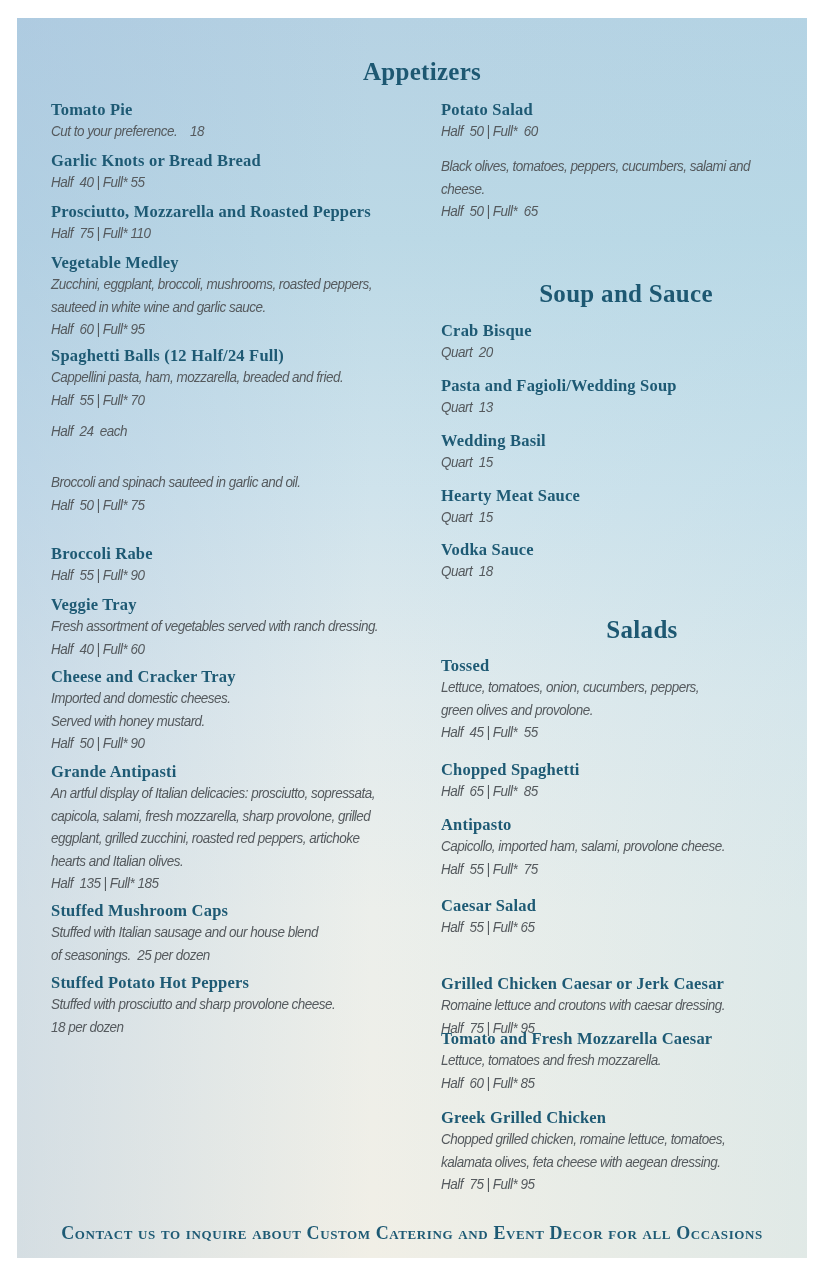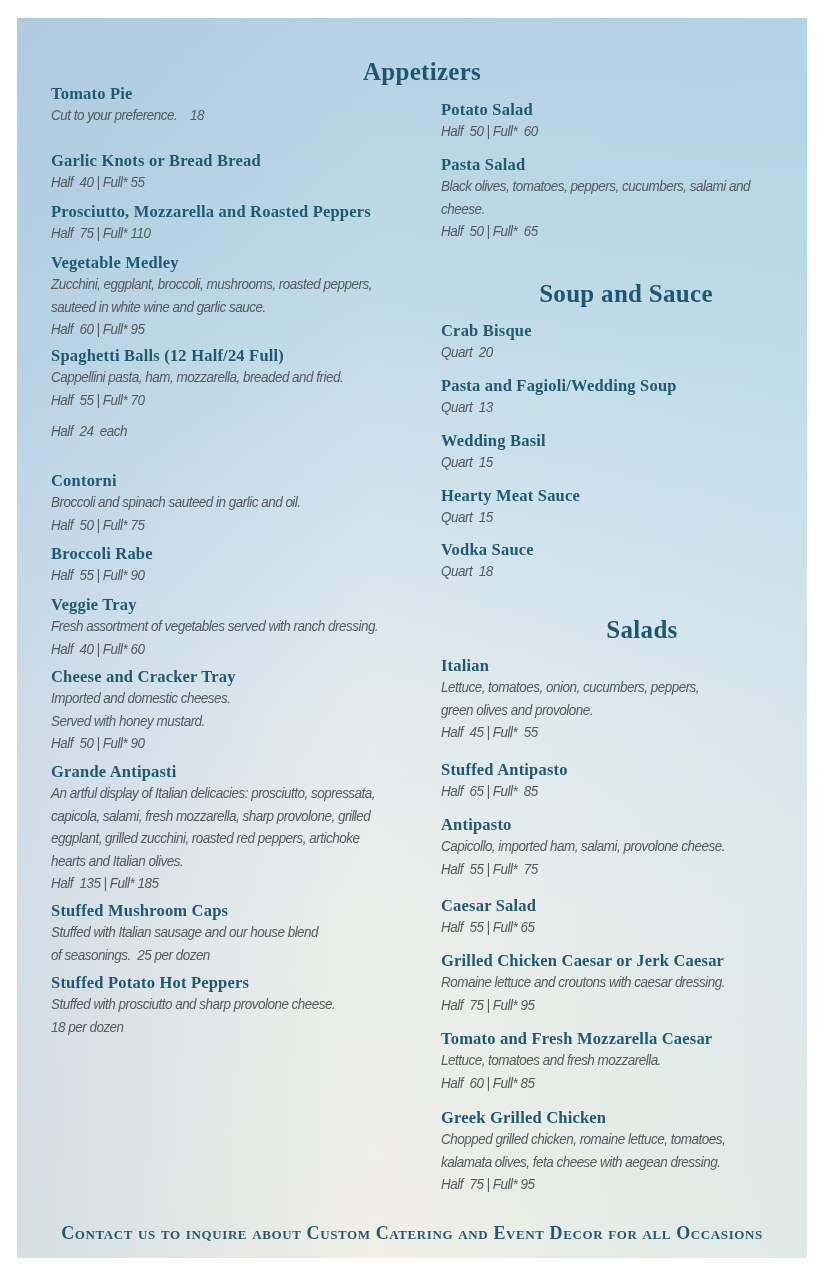--- a/index.html
+++ b/index.html
@@ -43,7 +43,7 @@
   <h2 class="section-title" style="left:0; width:810px; top:40px;">Appetizers</h2>
 
   <div class="col col-left">
-    <div class="item" style="top:66px">
+    <div class="item" style="top:82px">
       <div class="item-name">Tomato Pie</div>
       <div class="item-line" style="white-space:pre">Cut to your preference.    18</div>
     </div>

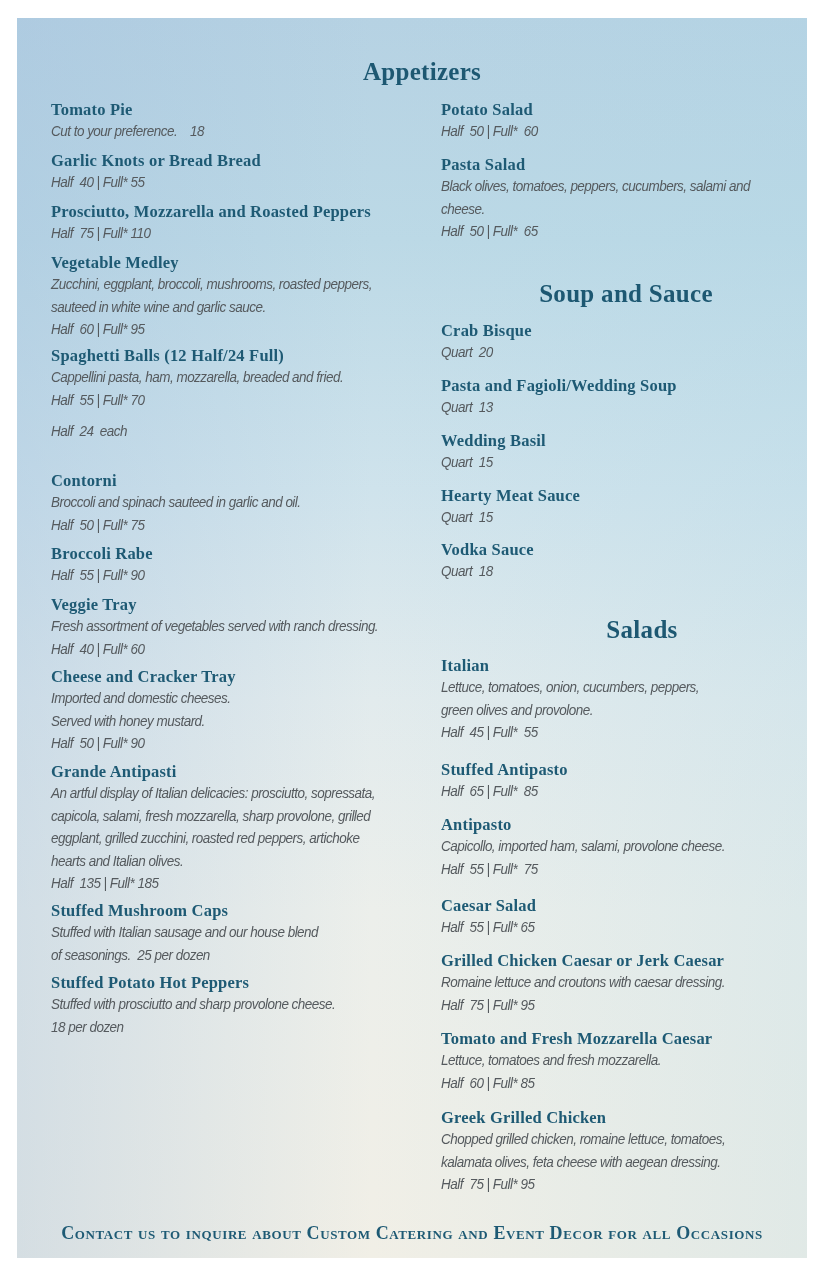--- a/index.html
+++ b/index.html
@@ -115,7 +115,6 @@
       <div class="item-line" style="white-space:pre">Half  50 | Full*  60</div>
     </div>
     <div class="item" style="top:137px">
-      <div class="item-name">Pasta Salad</div>
       <div class="item-line">Black olives, tomatoes, peppers, cucumbers, salami and</div>
       <div class="item-line">cheese.</div>
       <div class="item-line" style="white-space:pre">Half  50 | Full*  65</div>

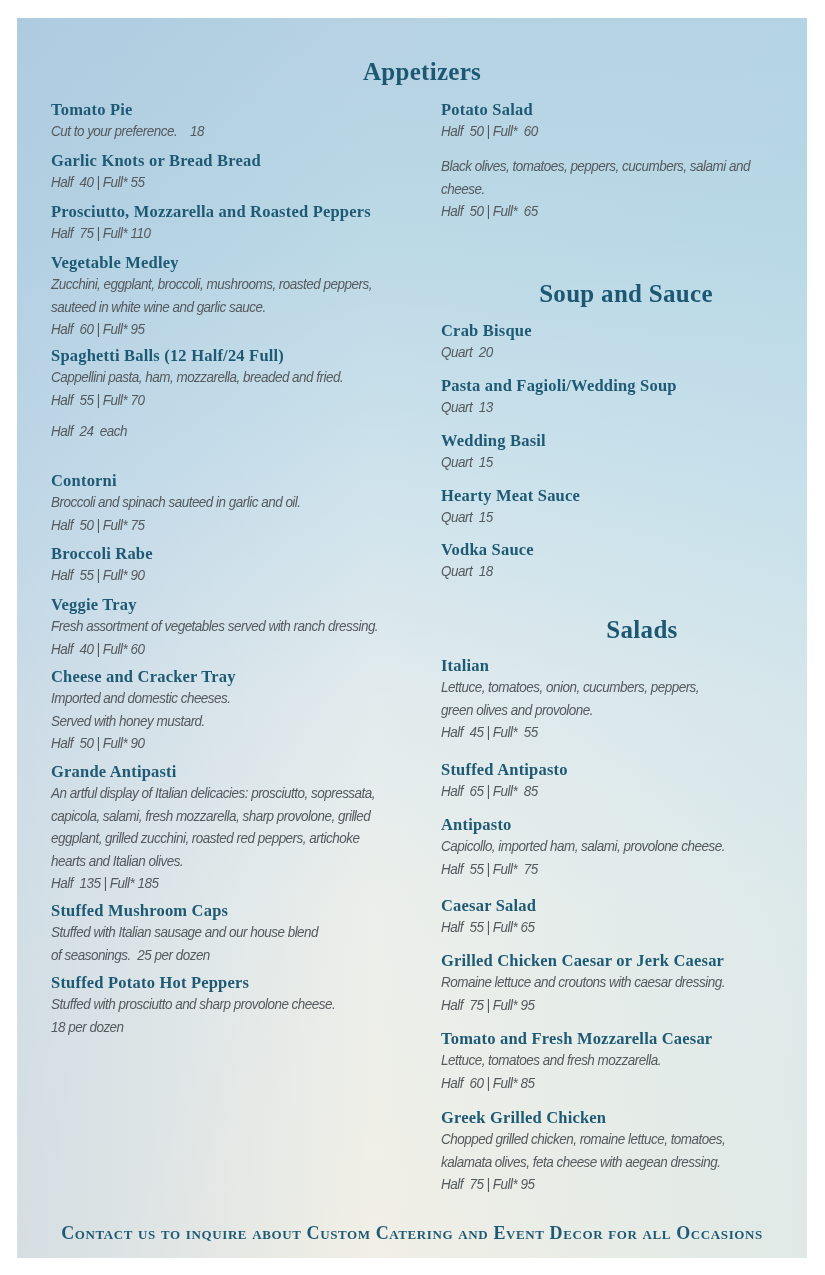--- a/index.html
+++ b/index.html
@@ -70,7 +70,6 @@
       <div class="item-line" style="white-space:pre">Half  24  each</div>
     </div>
     <div class="item" style="top:453px">
-      <div class="item-name">Contorni</div>
       <div class="item-line">Broccoli and spinach sauteed in garlic and oil.</div>
       <div class="item-line" style="white-space:pre">Half  50 | Full* 75</div>
     </div>

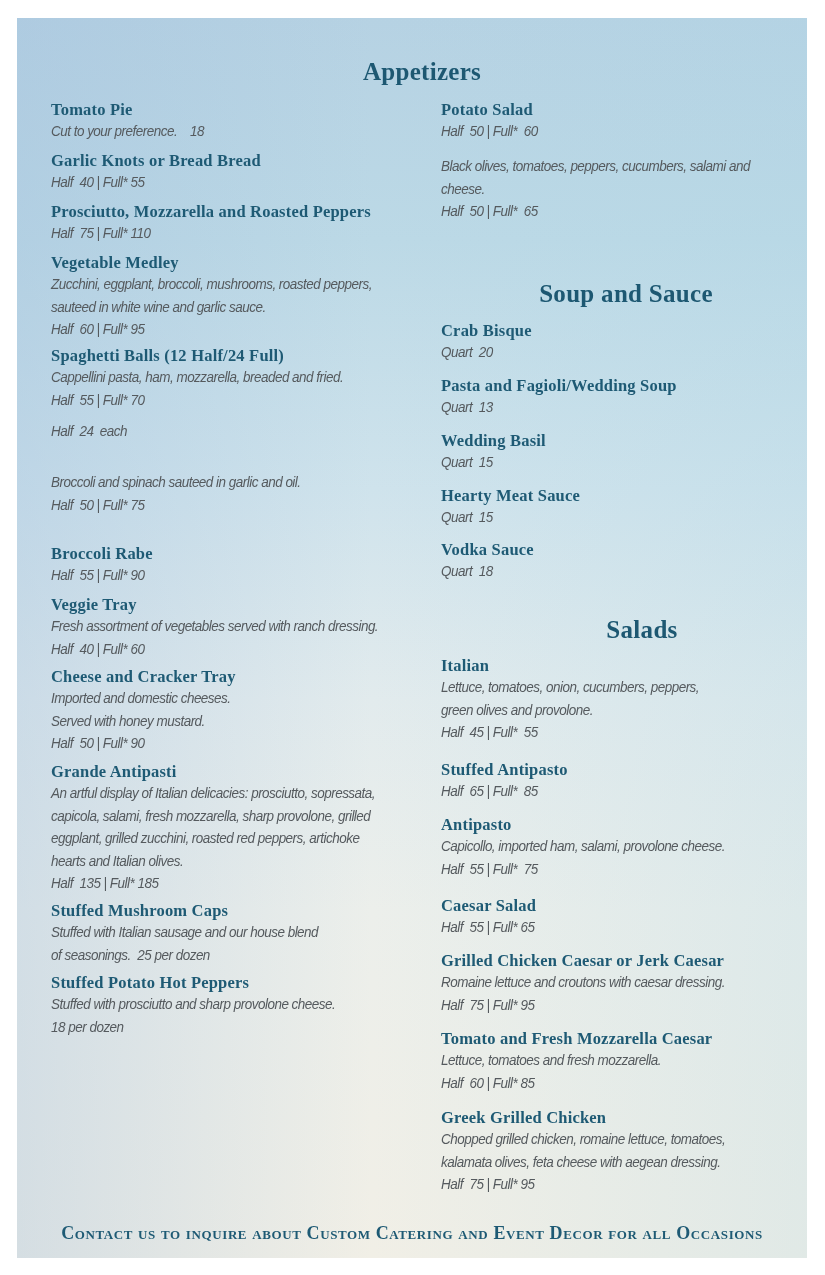--- a/index.html
+++ b/index.html
@@ -145,7 +145,7 @@
     <h2 class="section-title" style="left:16px; width:370px; top:598px;">Salads</h2>
 
     <div class="item" style="top:638px">
-      <div class="item-name">Italian</div>
+      <div class="item-name">Tossed</div>
       <div class="item-line">Lettuce, tomatoes, onion, cucumbers, peppers,</div>
       <div class="item-line">green olives and provolone.</div>
       <div class="item-line" style="white-space:pre">Half  45 | Full*  55</div>

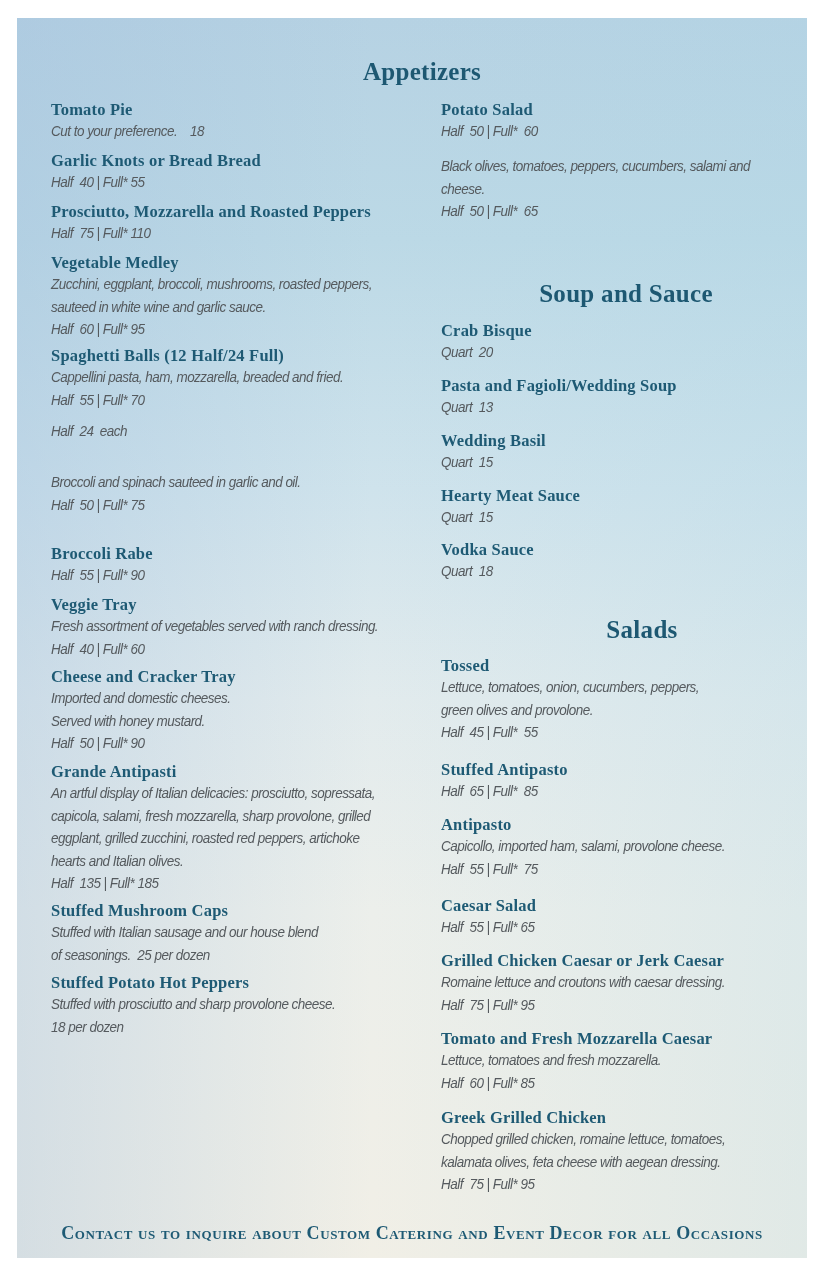--- a/index.html
+++ b/index.html
@@ -151,7 +151,7 @@
       <div class="item-line" style="white-space:pre">Half  45 | Full*  55</div>
     </div>
     <div class="item" style="top:742px">
-      <div class="item-name">Stuffed Antipasto</div>
+      <div class="item-name">Chopped Spaghetti</div>
       <div class="item-line" style="white-space:pre">Half  65 | Full*  85</div>
     </div>
     <div class="item" style="top:797px">

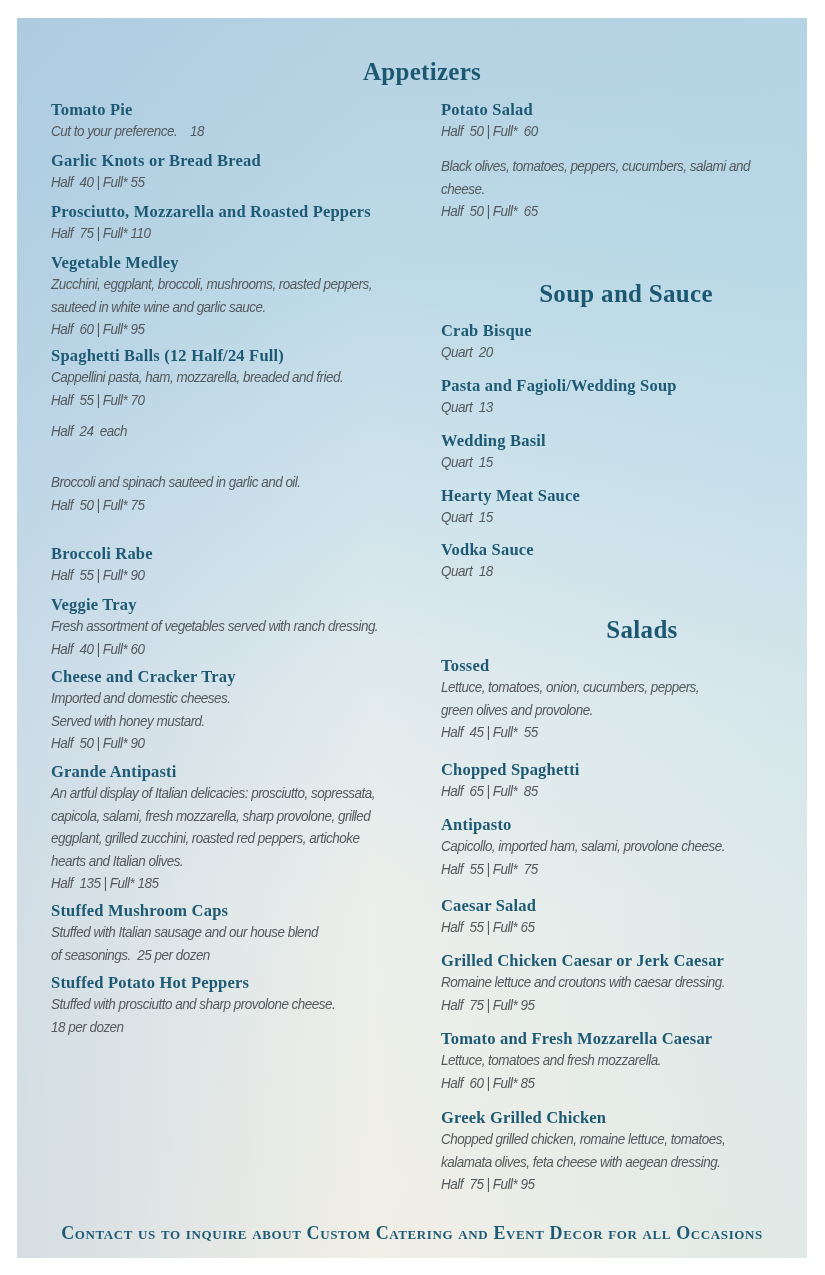--- a/index.html
+++ b/index.html
@@ -163,7 +163,7 @@
       <div class="item-name">Caesar Salad</div>
       <div class="item-line" style="white-space:pre">Half  55 | Full* 65</div>
     </div>
-    <div class="item" style="top:933px">
+    <div class="item" style="top:956px">
       <div class="item-name">Grilled Chicken Caesar or Jerk Caesar</div>
       <div class="item-line">Romaine lettuce and croutons with caesar dressing.</div>
       <div class="item-line" style="white-space:pre">Half  75 | Full* 95</div>

